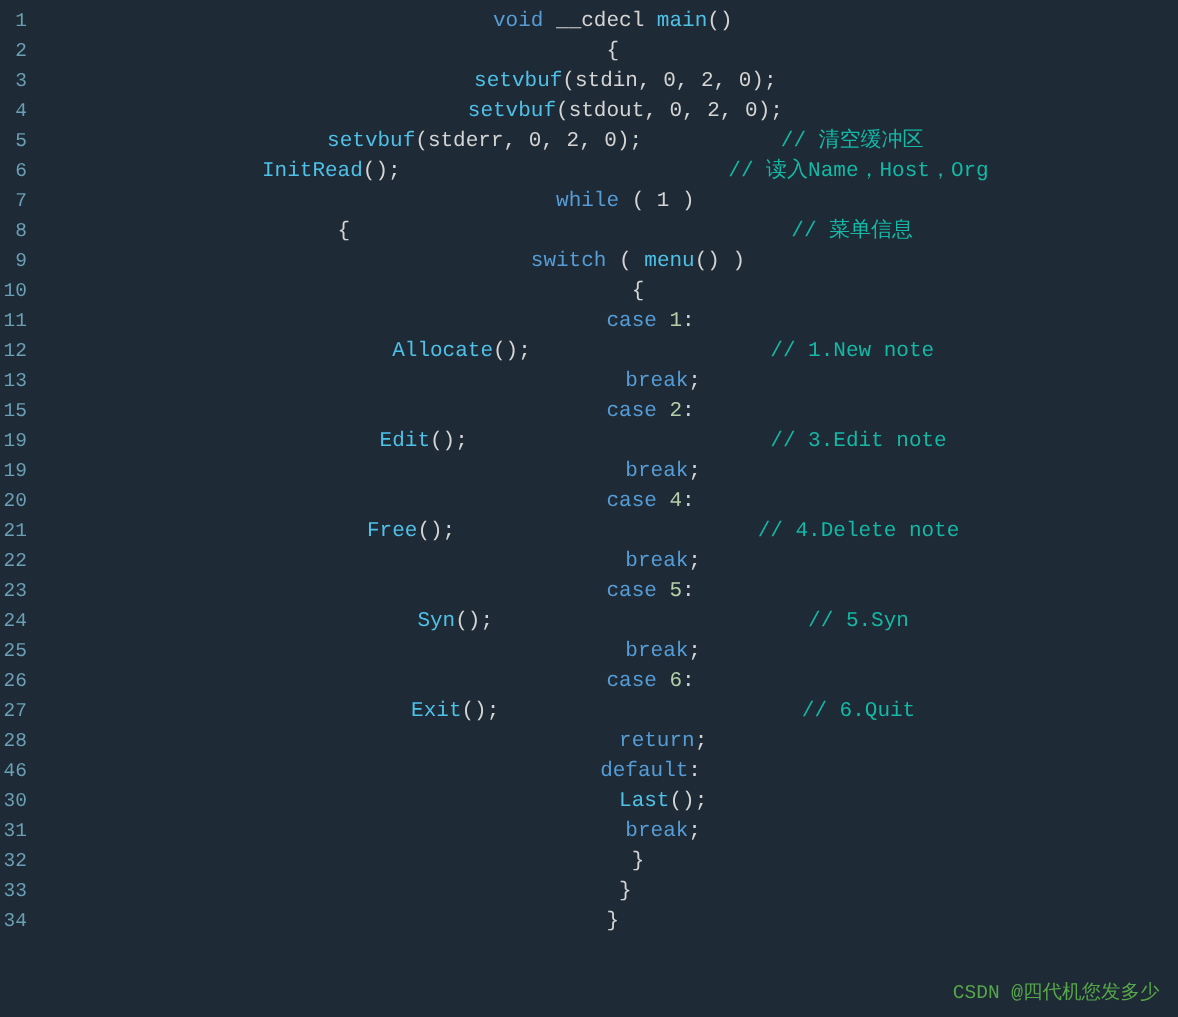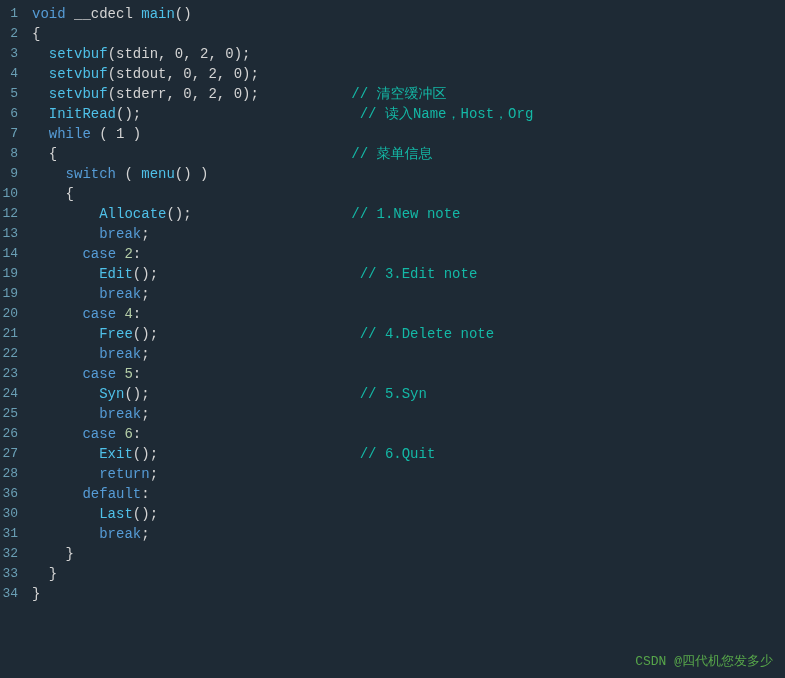--- a/index.html
+++ b/index.html
@@ -46,6 +46,7 @@
       flex: 1;
       white-space: pre;
       padding-left: 4px;
+      text-align: center;
     }
 
     .kw { color: #569cd6; }         

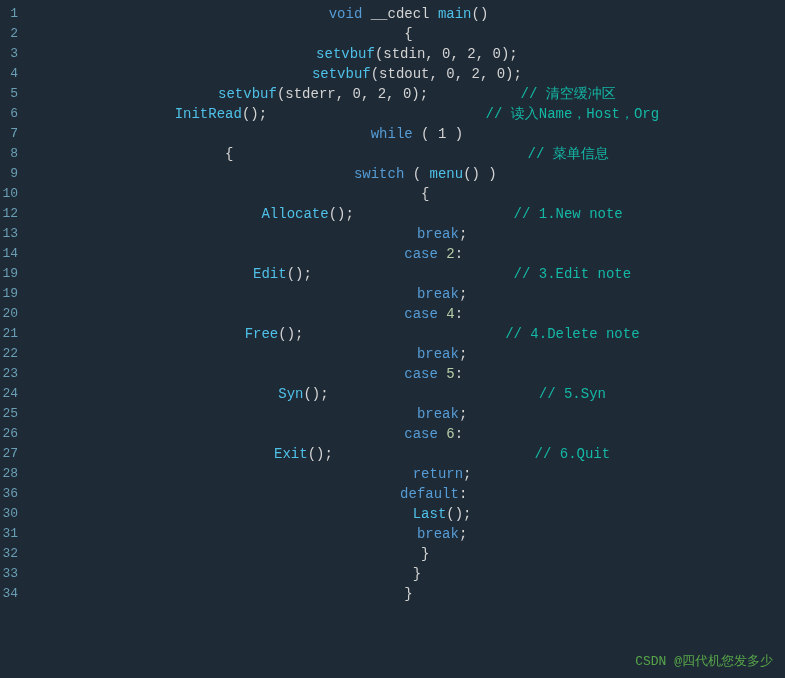--- a/index.html
+++ b/index.html
@@ -110,6 +110,10 @@
         <span class="line-content">    <span class="cn">{</span></span>
       </div>
       <div class="code-line">
+        <span class="line-number">11</span>
+        <span class="line-content">      <span class="kw">case</span> <span class="num">1</span><span class="cn">:</span></span>
+      </div>
+      <div class="code-line">
         <span class="line-number">12</span>
         <span class="line-content">        <span class="fn">Allocate</span><span class="cn">();</span>                   <span class="cm">// 1.New note</span></span>
       </div>

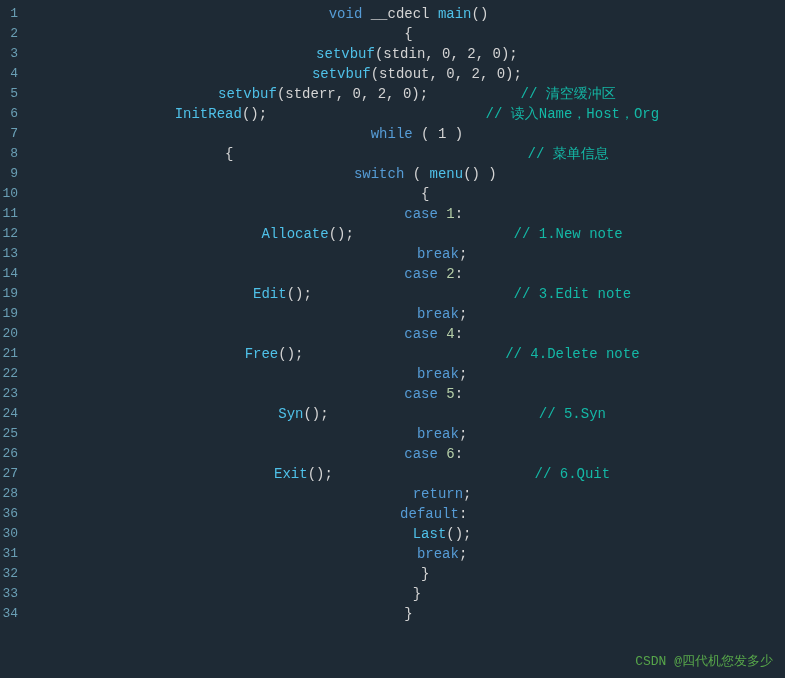--- a/index.html
+++ b/index.html
@@ -122,7 +122,7 @@
         <span class="line-content">        <span class="kw">break</span><span class="cn">;</span></span>
       </div>
       <div class="code-line">
-        <span class="line-number">14</span>
+        <span class="line-number">15</span>
         <span class="line-content">      <span class="kw">case</span> <span class="num">2</span><span class="cn">:</span></span>
       </div>
       <div class="code-line">

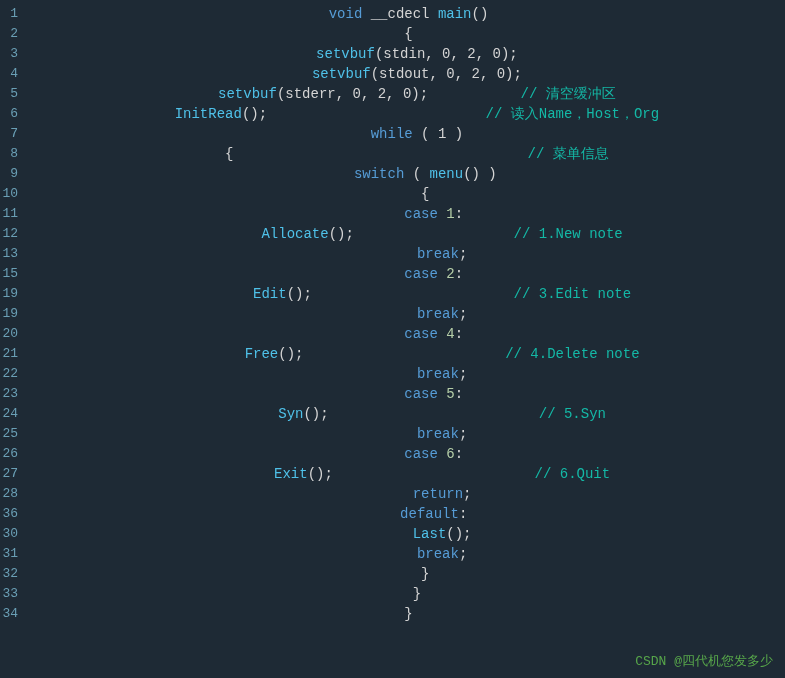--- a/index.html
+++ b/index.html
@@ -170,7 +170,7 @@
         <span class="line-content">        <span class="kw">return</span><span class="cn">;</span></span>
       </div>
       <div class="code-line">
-        <span class="line-number">36</span>
+        <span class="line-number">46</span>
         <span class="line-content">      <span class="kw">default</span><span class="cn">:</span></span>
       </div>
       <div class="code-line">

